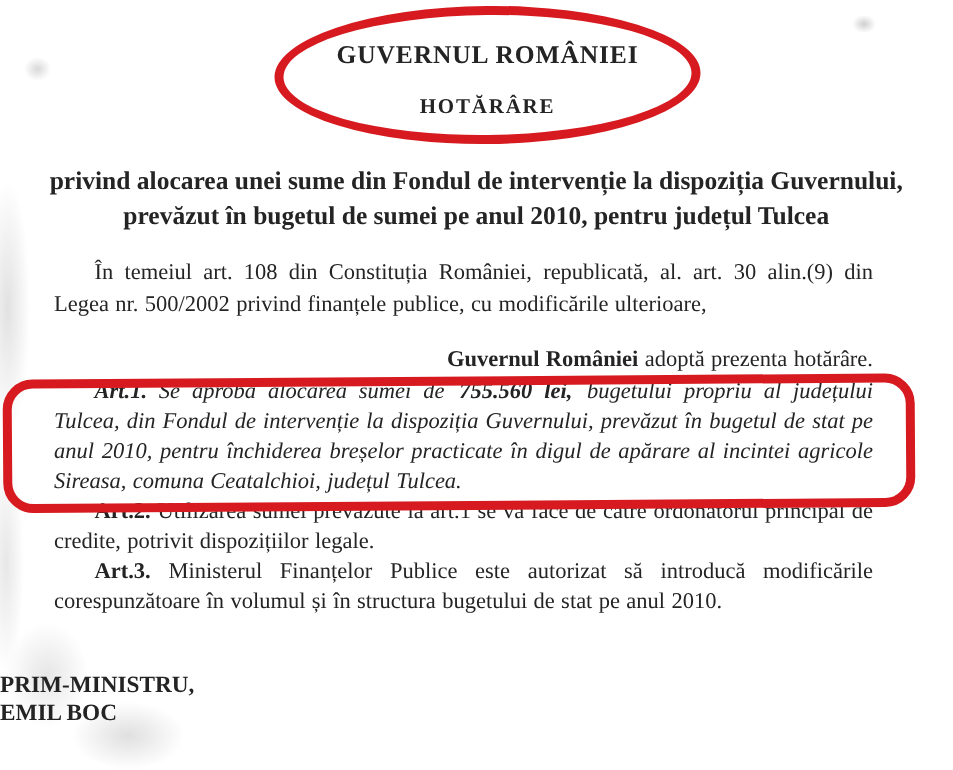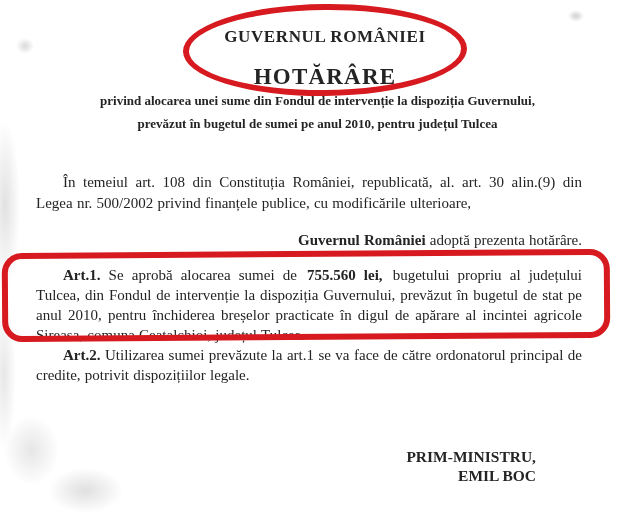--- a/index.html
+++ b/index.html
@@ -48,7 +48,7 @@
     text-align: center; font-weight: bold;
   }
   .title { font-size: 17px; letter-spacing: 0.6px; }
-  .doc-type { margin-top: 17px; font-size: 23px; letter-spacing: 1.2px; }
+  .doc-type { margin-top: 17px; font-size: 14px; letter-spacing: 1.2px; }
 
   .ellipse-annotation {
     position: absolute;

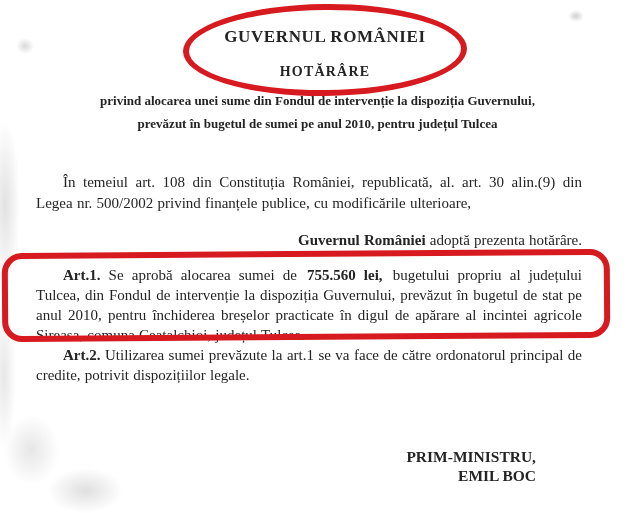--- a/index.html
+++ b/index.html
@@ -62,9 +62,9 @@
 
   
   .subtitle {
-    position: absolute; top: 89px; left: 10px; width: 615px;
+    position: absolute; top: 109px; left: 10px; width: 615px;
     text-align: center; font-weight: bold;
-    font-size: 13px; line-height: 23px;
+    font-size: 17px; line-height: 23px;
   }
 
   

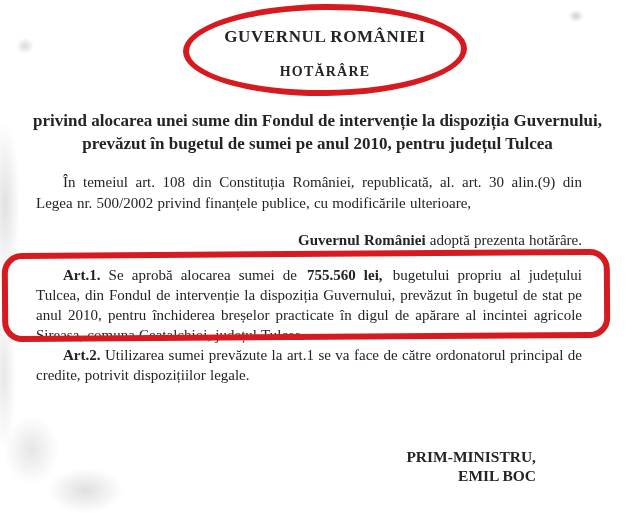--- a/index.html
+++ b/index.html
@@ -77,7 +77,7 @@
   .body p { text-indent: 27px; }
   .adoption { margin-top: 16px; text-align: right; }
   .article { line-height: 20px; }
-  .article-1 { margin-top: 14px; }
+  .article-1 { margin-top: 0; font-style: italic; }
   .art-label { font-weight: bold; }
   .amount { font-weight: bold; padding: 0 2px; }
 

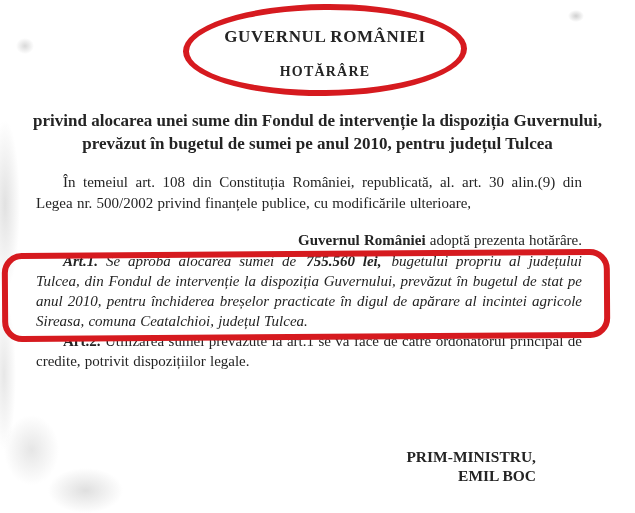--- a/index.html
+++ b/index.html
@@ -130,6 +130,7 @@
 
     <p class="article"><span class="art-label">Art.2.</span><span> Utilizarea sumei prevăzute la art.1 se va face de către ordonatorul principal de credite, potrivit dispozițiilor legale.</span></p>
 
+    <p class="article"><span class="art-label">Art.3.</span><span> Ministerul Finanțelor Publice este autorizat să introducă modificările corespunzătoare în volumul și în structura bugetului de stat pe anul 2010.</span></p>
   </div>
 
   <div class="box-annotation"></div>

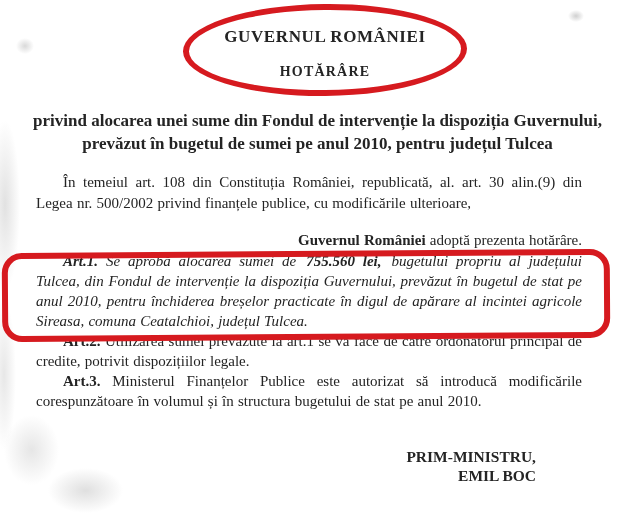--- a/index.html
+++ b/index.html
@@ -94,7 +94,7 @@
   
   .signature {
     position: absolute; top: 447px; left: 0; width: 536px;
-    text-align: right; font-weight: bold;
+    text-align: left; font-weight: bold;
     font-size: 15.5px; line-height: 19px;
   }
 </style>

